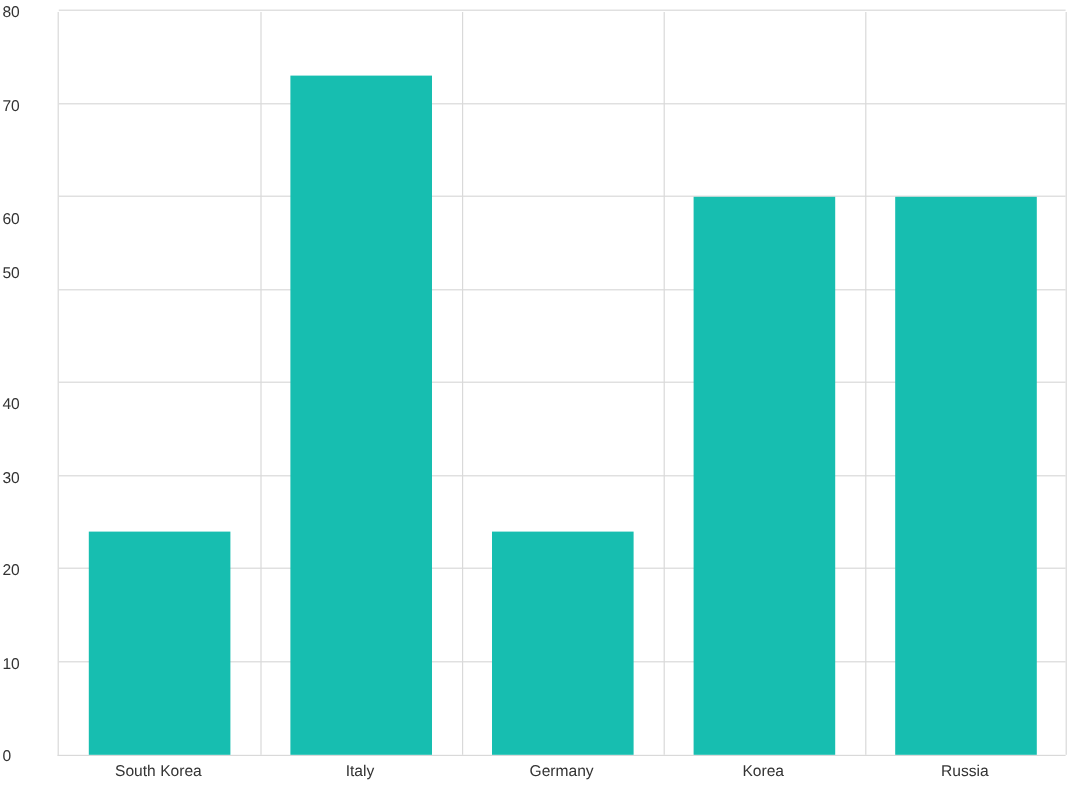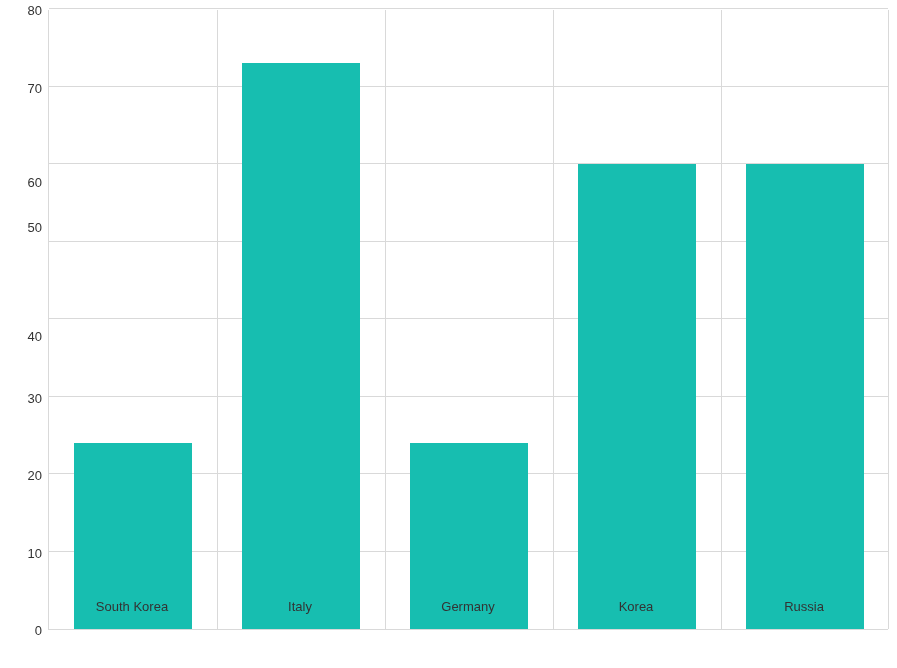--- a/index.html
+++ b/index.html
@@ -46,7 +46,7 @@
     position: absolute;
     right: 855px; 
     width: 40px;
-    text-align: right;
+    text-align: left;
     color: #333333;
     font-size: 13px;
     line-height: 1;

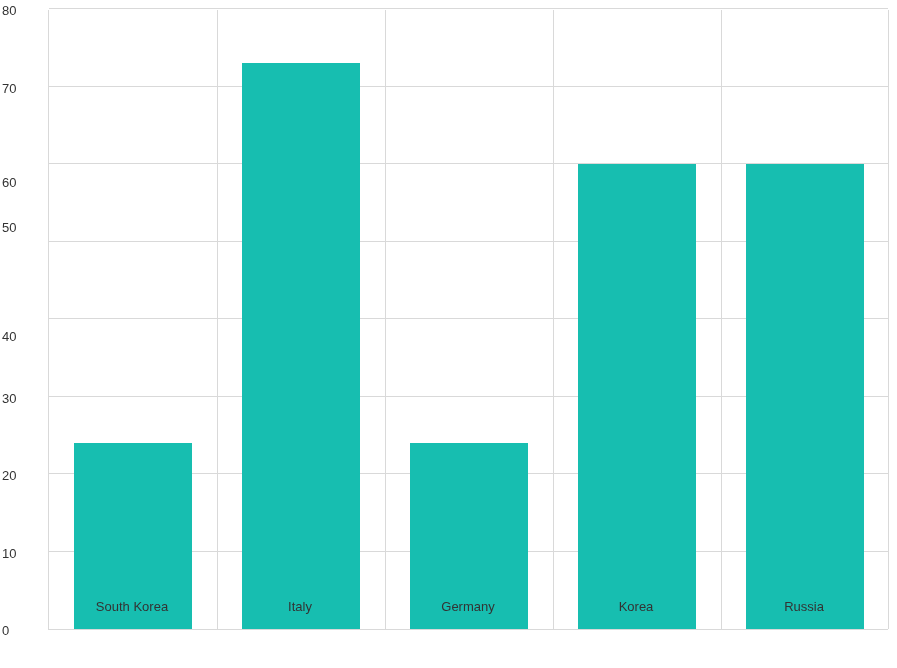--- a/index.html
+++ b/index.html
@@ -54,7 +54,7 @@
   }
   .x-tick {
     position: absolute;
-    top: 600px;
+    top: 636px;
     text-align: right;
     color: #333333;
     font-size: 13px;

